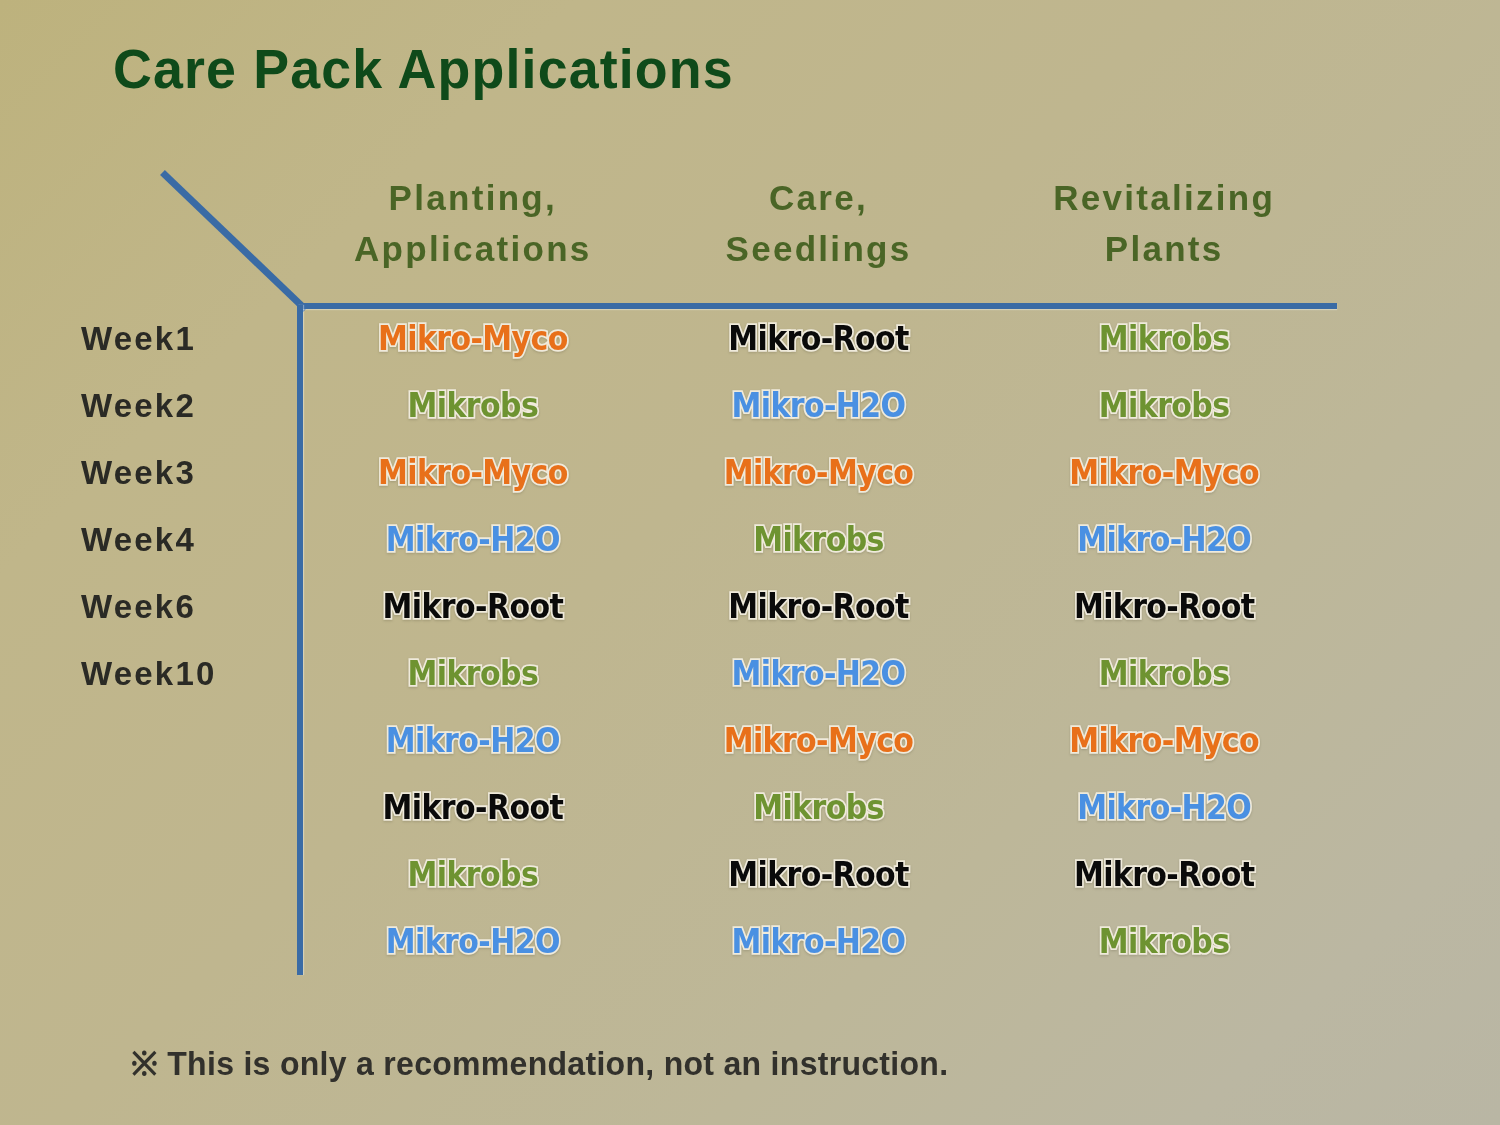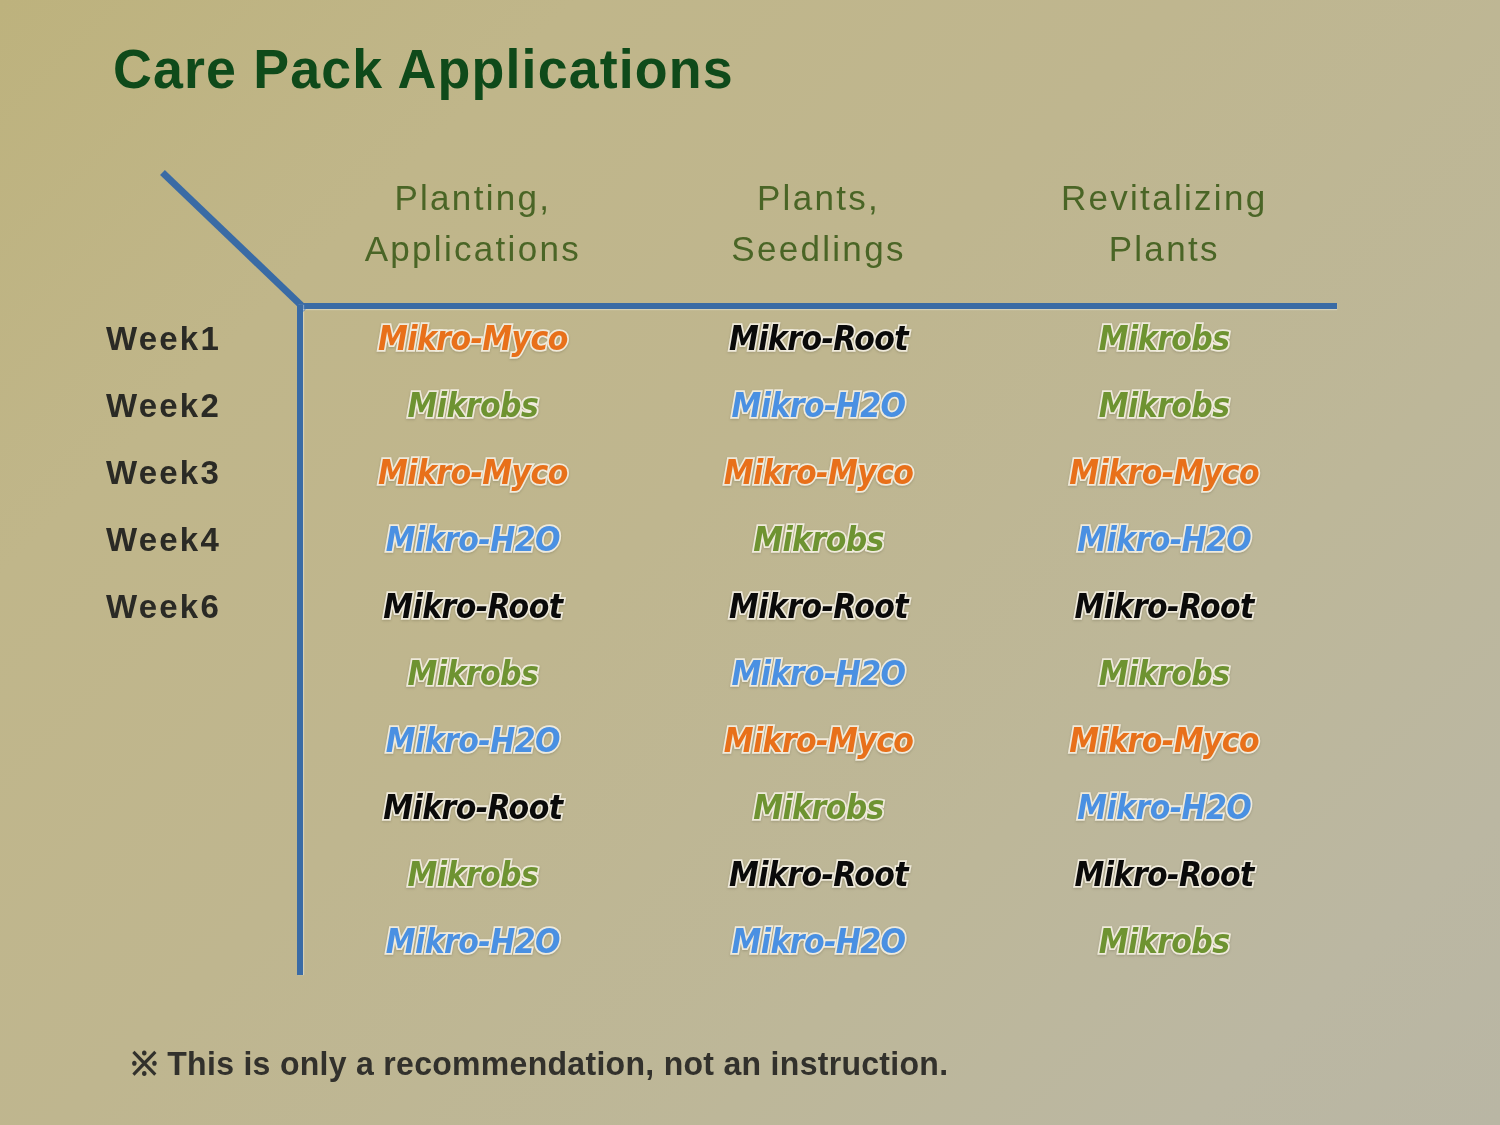--- a/index.html
+++ b/index.html
@@ -72,7 +72,7 @@
     justify-content:flex-start;
     color:#4a6526;
     font-size:35px;
-    font-weight:normal;
+    font-weight:bold;
     letter-spacing:2.3px;
     line-height:1.47;
     text-align:right;

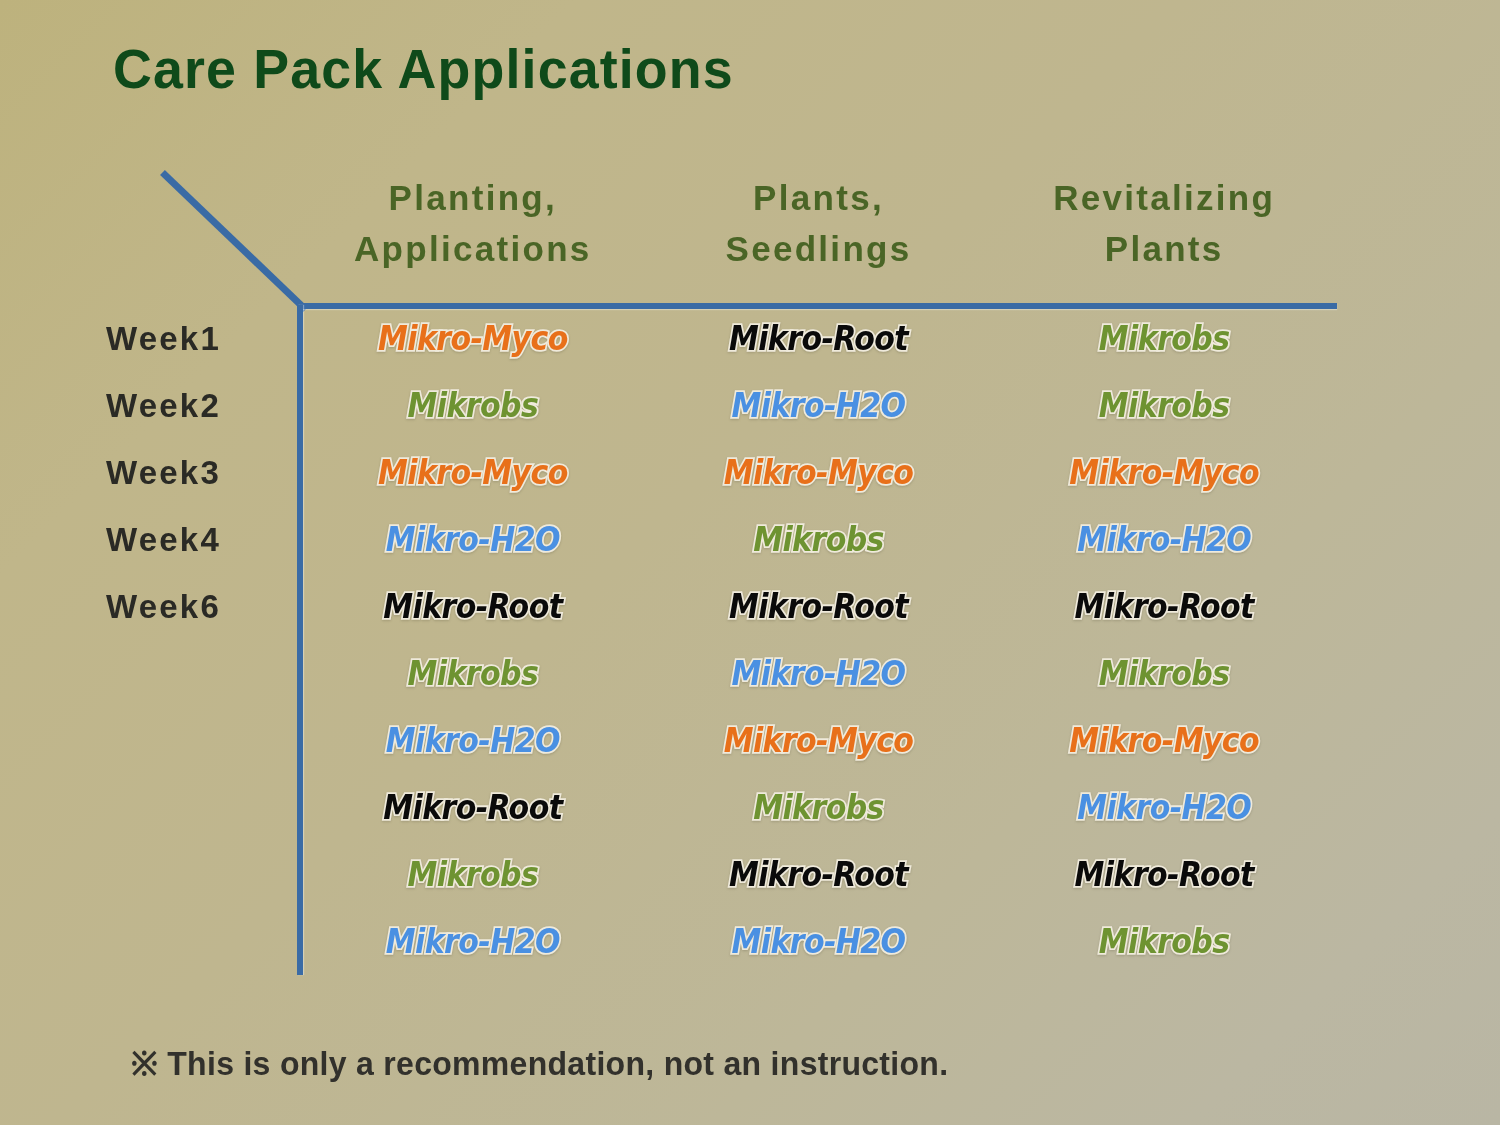--- a/index.html
+++ b/index.html
@@ -163,7 +163,7 @@
       <span>Applications</span>
     </div>
     <div class="col-header">
-      <span>Plants,</span>
+      <span>Care,</span>
       <span>Seedlings</span>
     </div>
     <div class="col-header">

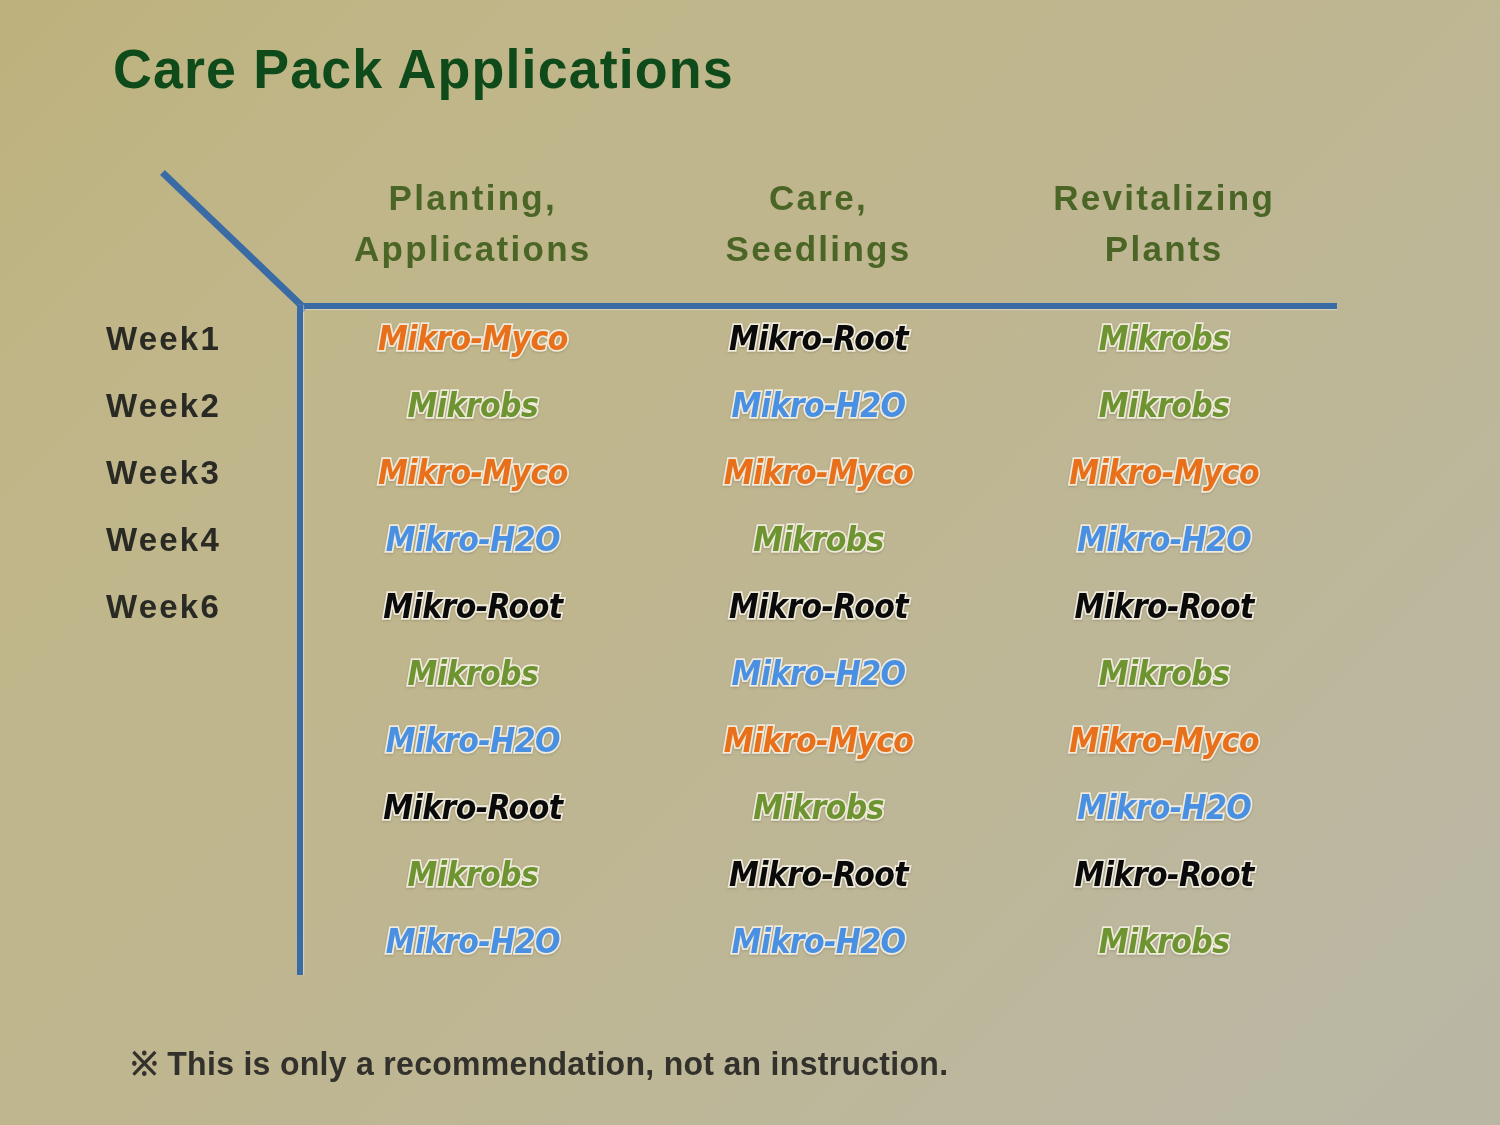--- a/index.html
+++ b/index.html
@@ -90,12 +90,13 @@
     display:flex;
     align-items:center;
     justify-content:flex-start;
-    padding-left:106px;
+    padding-left:61px;
     font-size:33px;
     font-weight:bold;
     color:#2a2a25;
     letter-spacing:2.2px;
     white-space:nowrap;
+    margin-left:20px;
   }
 
   

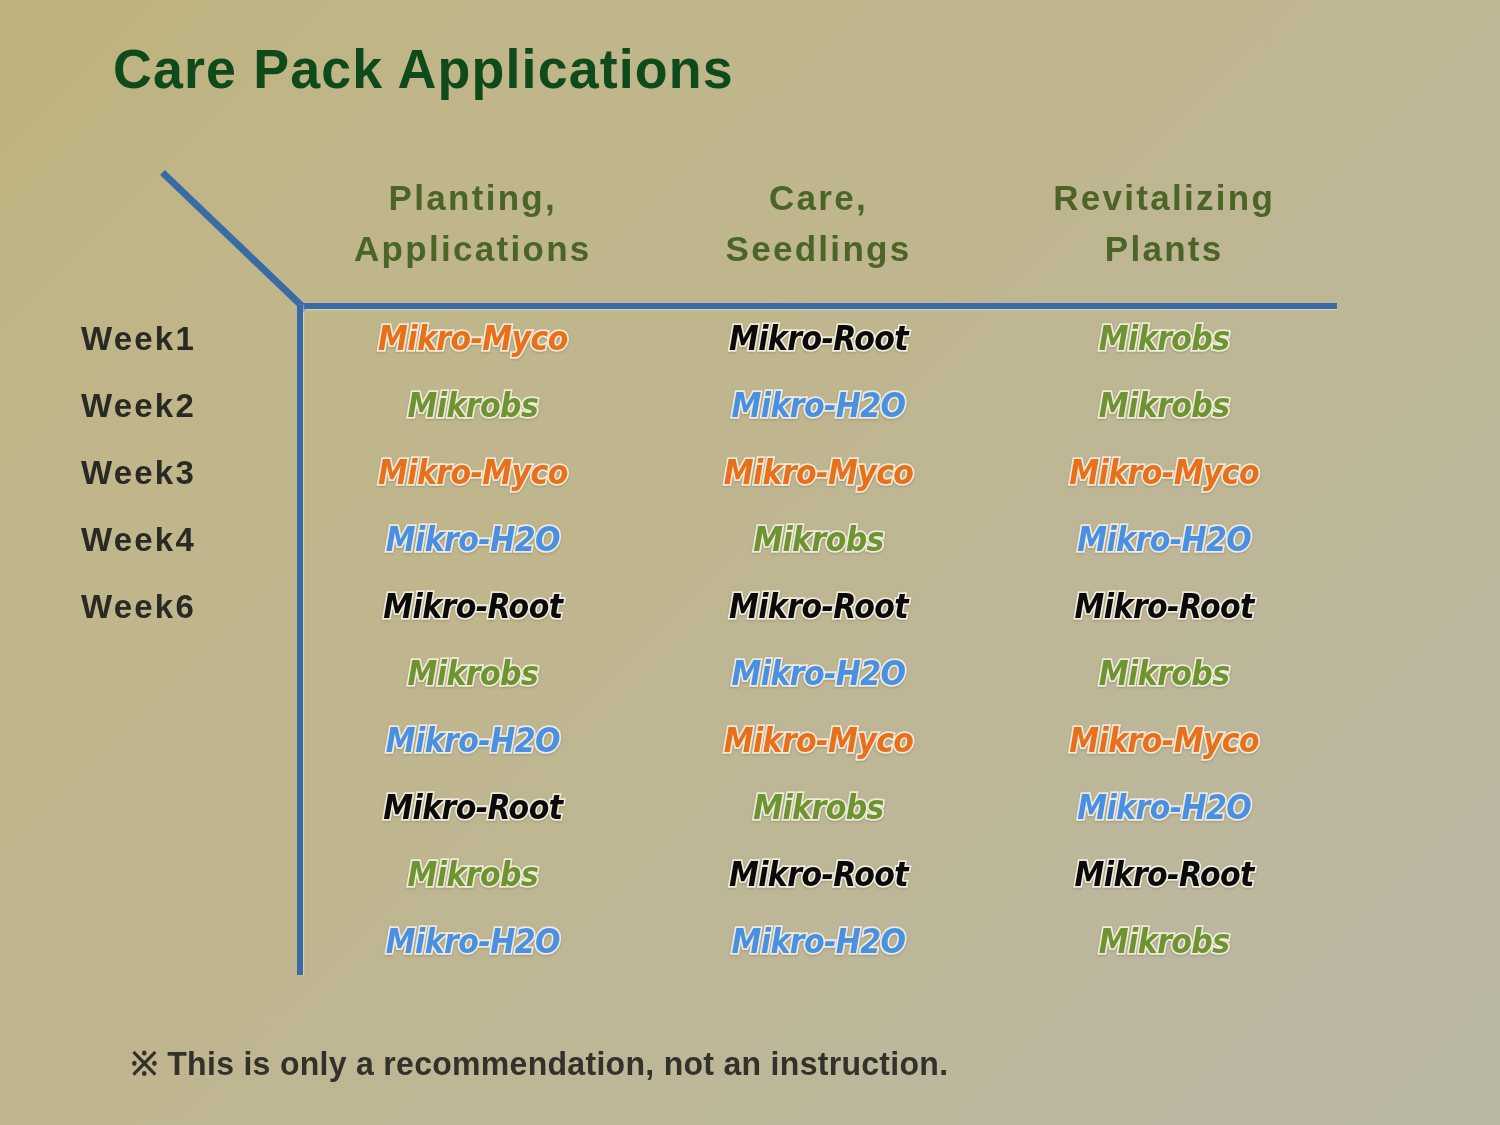--- a/index.html
+++ b/index.html
@@ -108,7 +108,6 @@
   .grid-row {
     display:flex;
     height:67px;
-    font-style:italic;
   }
   .cell {
     flex:1 1 0;

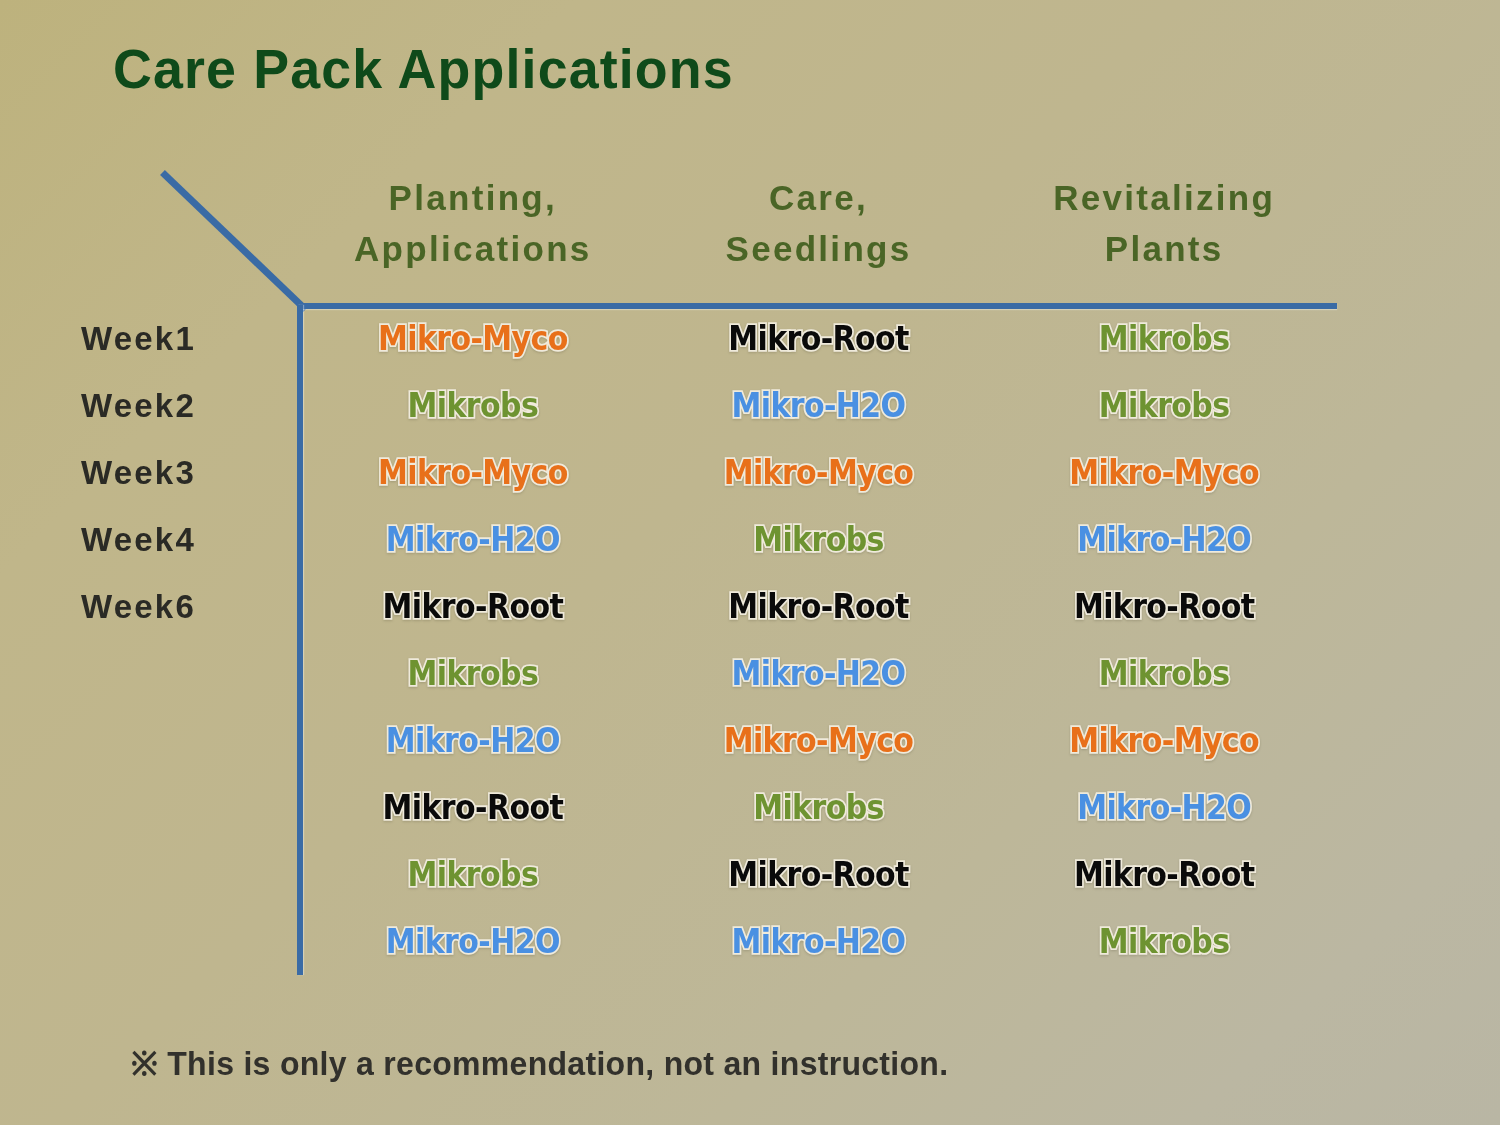--- a/index.html
+++ b/index.html
@@ -178,6 +178,7 @@
     <div class="week-cell">Week3</div>
     <div class="week-cell">Week4</div>
     <div class="week-cell">Week6</div>
+    <div class="week-cell">Week10</div>
   </div>
 
 <div id="grid">

